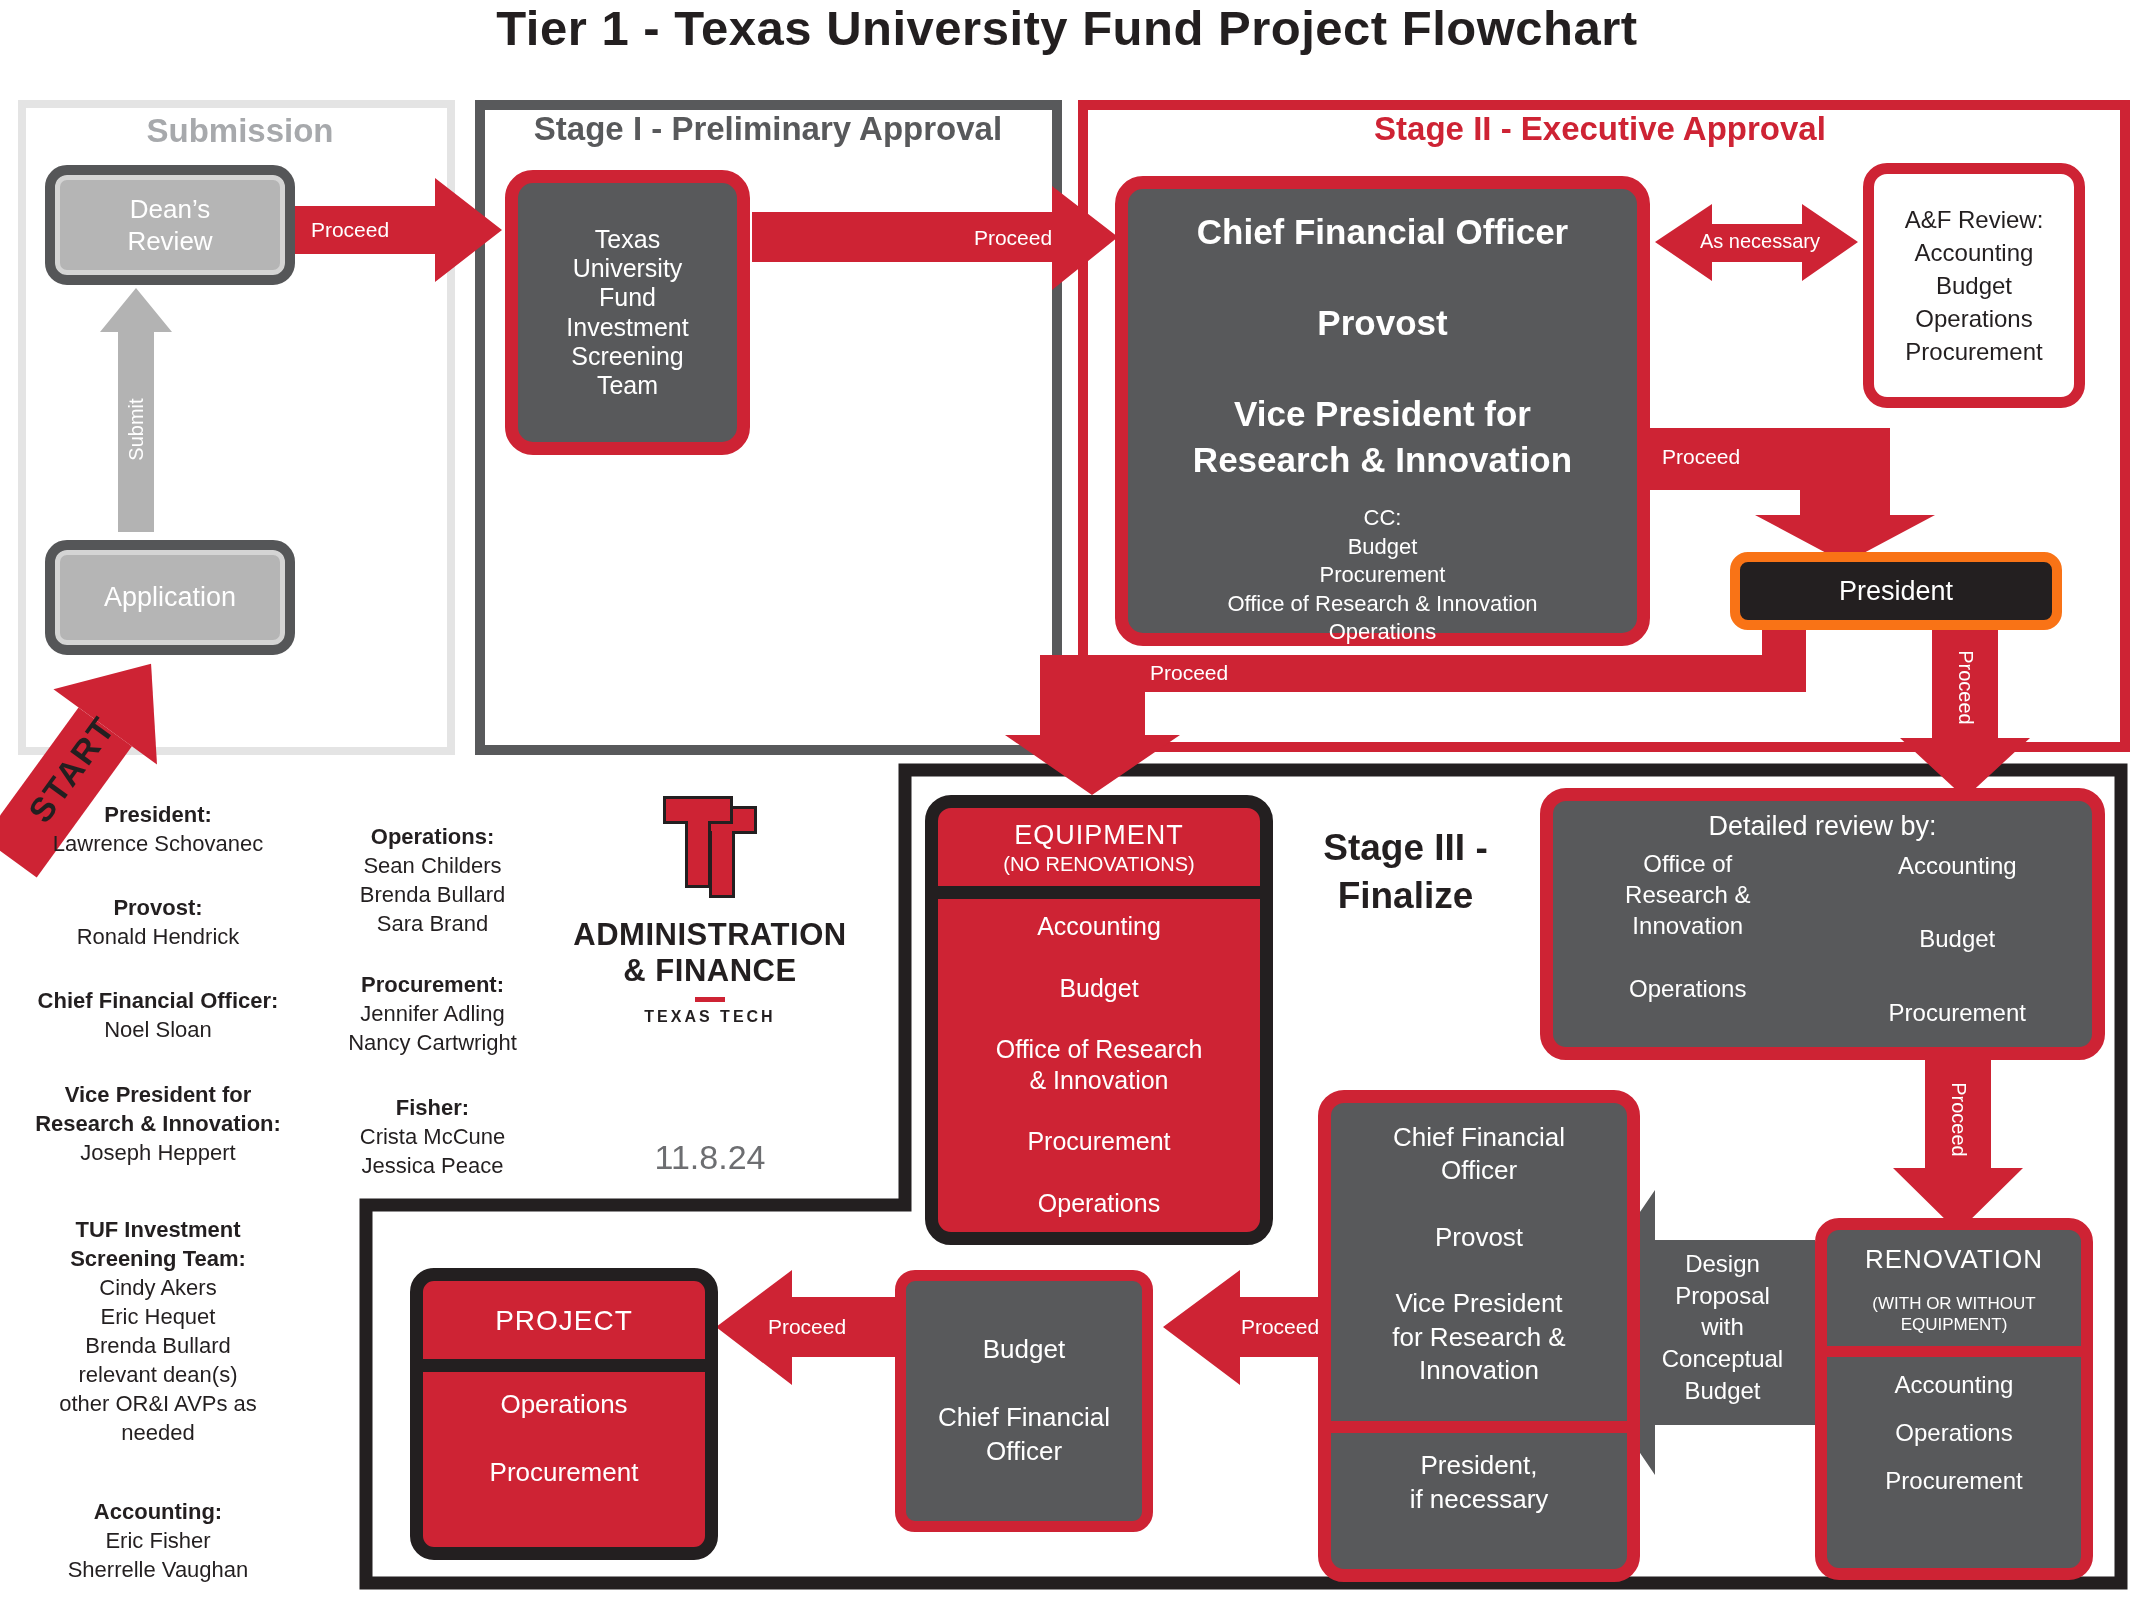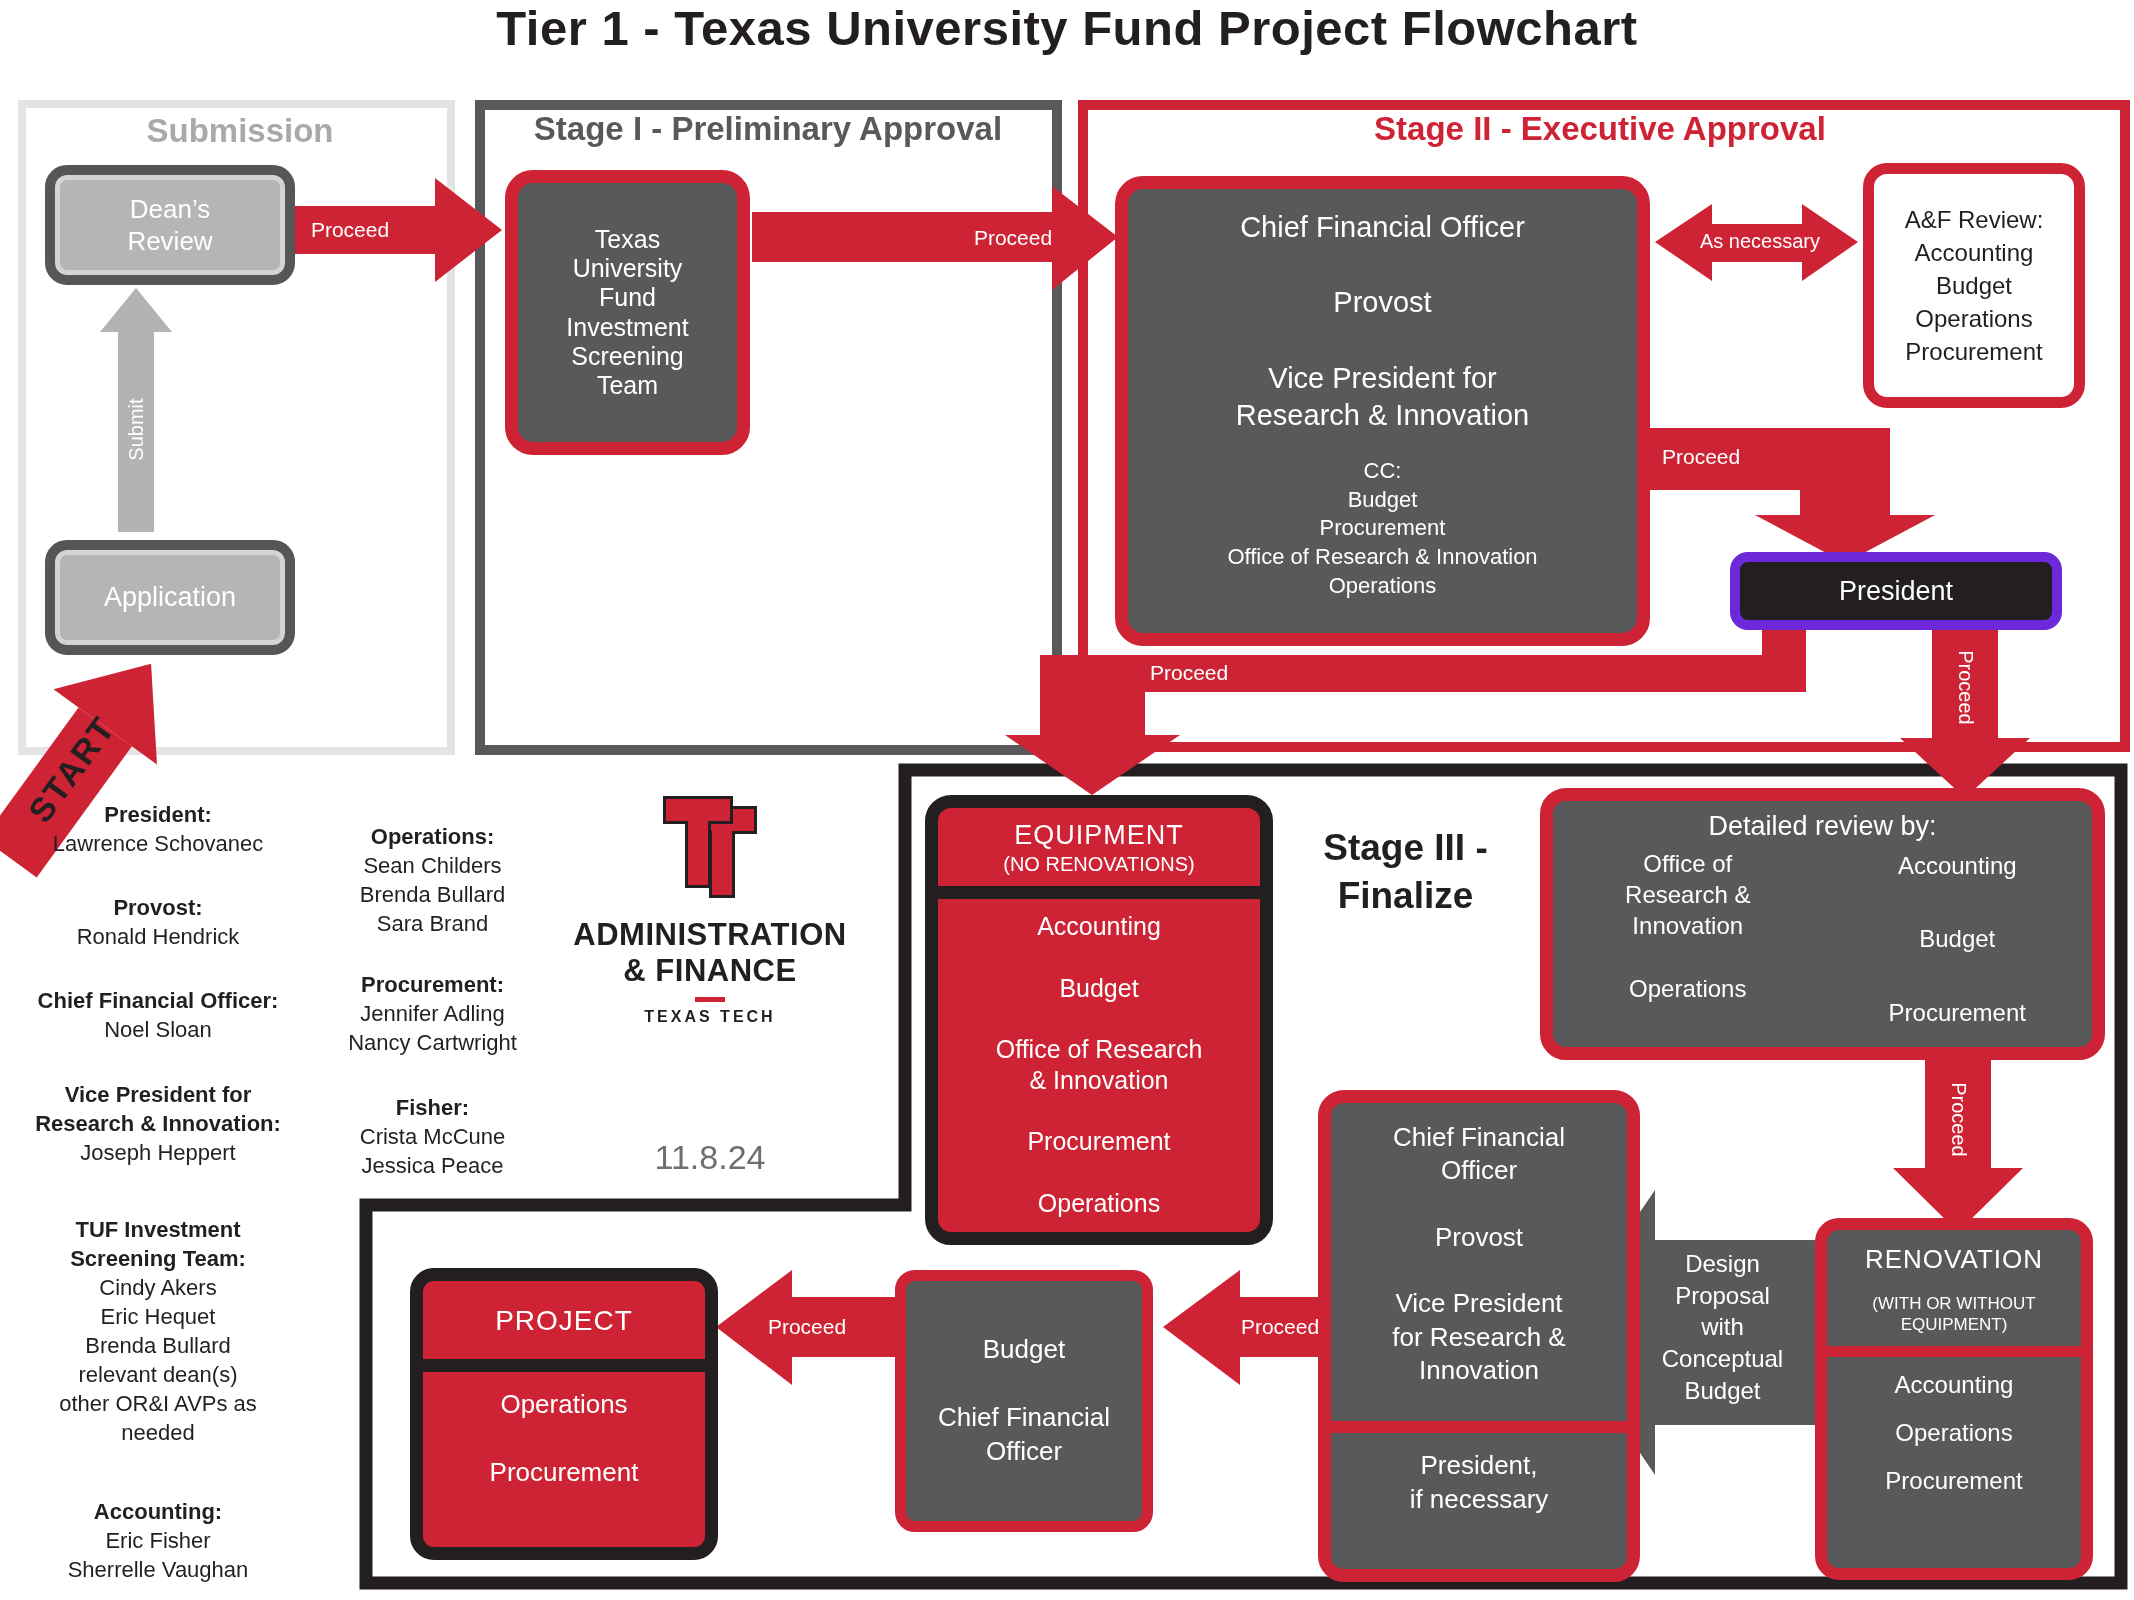--- a/index.html
+++ b/index.html
@@ -86,7 +86,7 @@
 
   <div class="gbox" style="left:1115px;top:176px;width:535px;height:470px;background:#58595b;border:13px solid #ce2334;
               border-radius:28px;padding-top:20px;">
-    <div class="pre" style="font-size:29px;line-height:1.3;">Chief Financial Officer
+    <div class="pre" style="font-size:35px;line-height:1.3;font-weight:bold;">Chief Financial Officer
 
 Provost
 

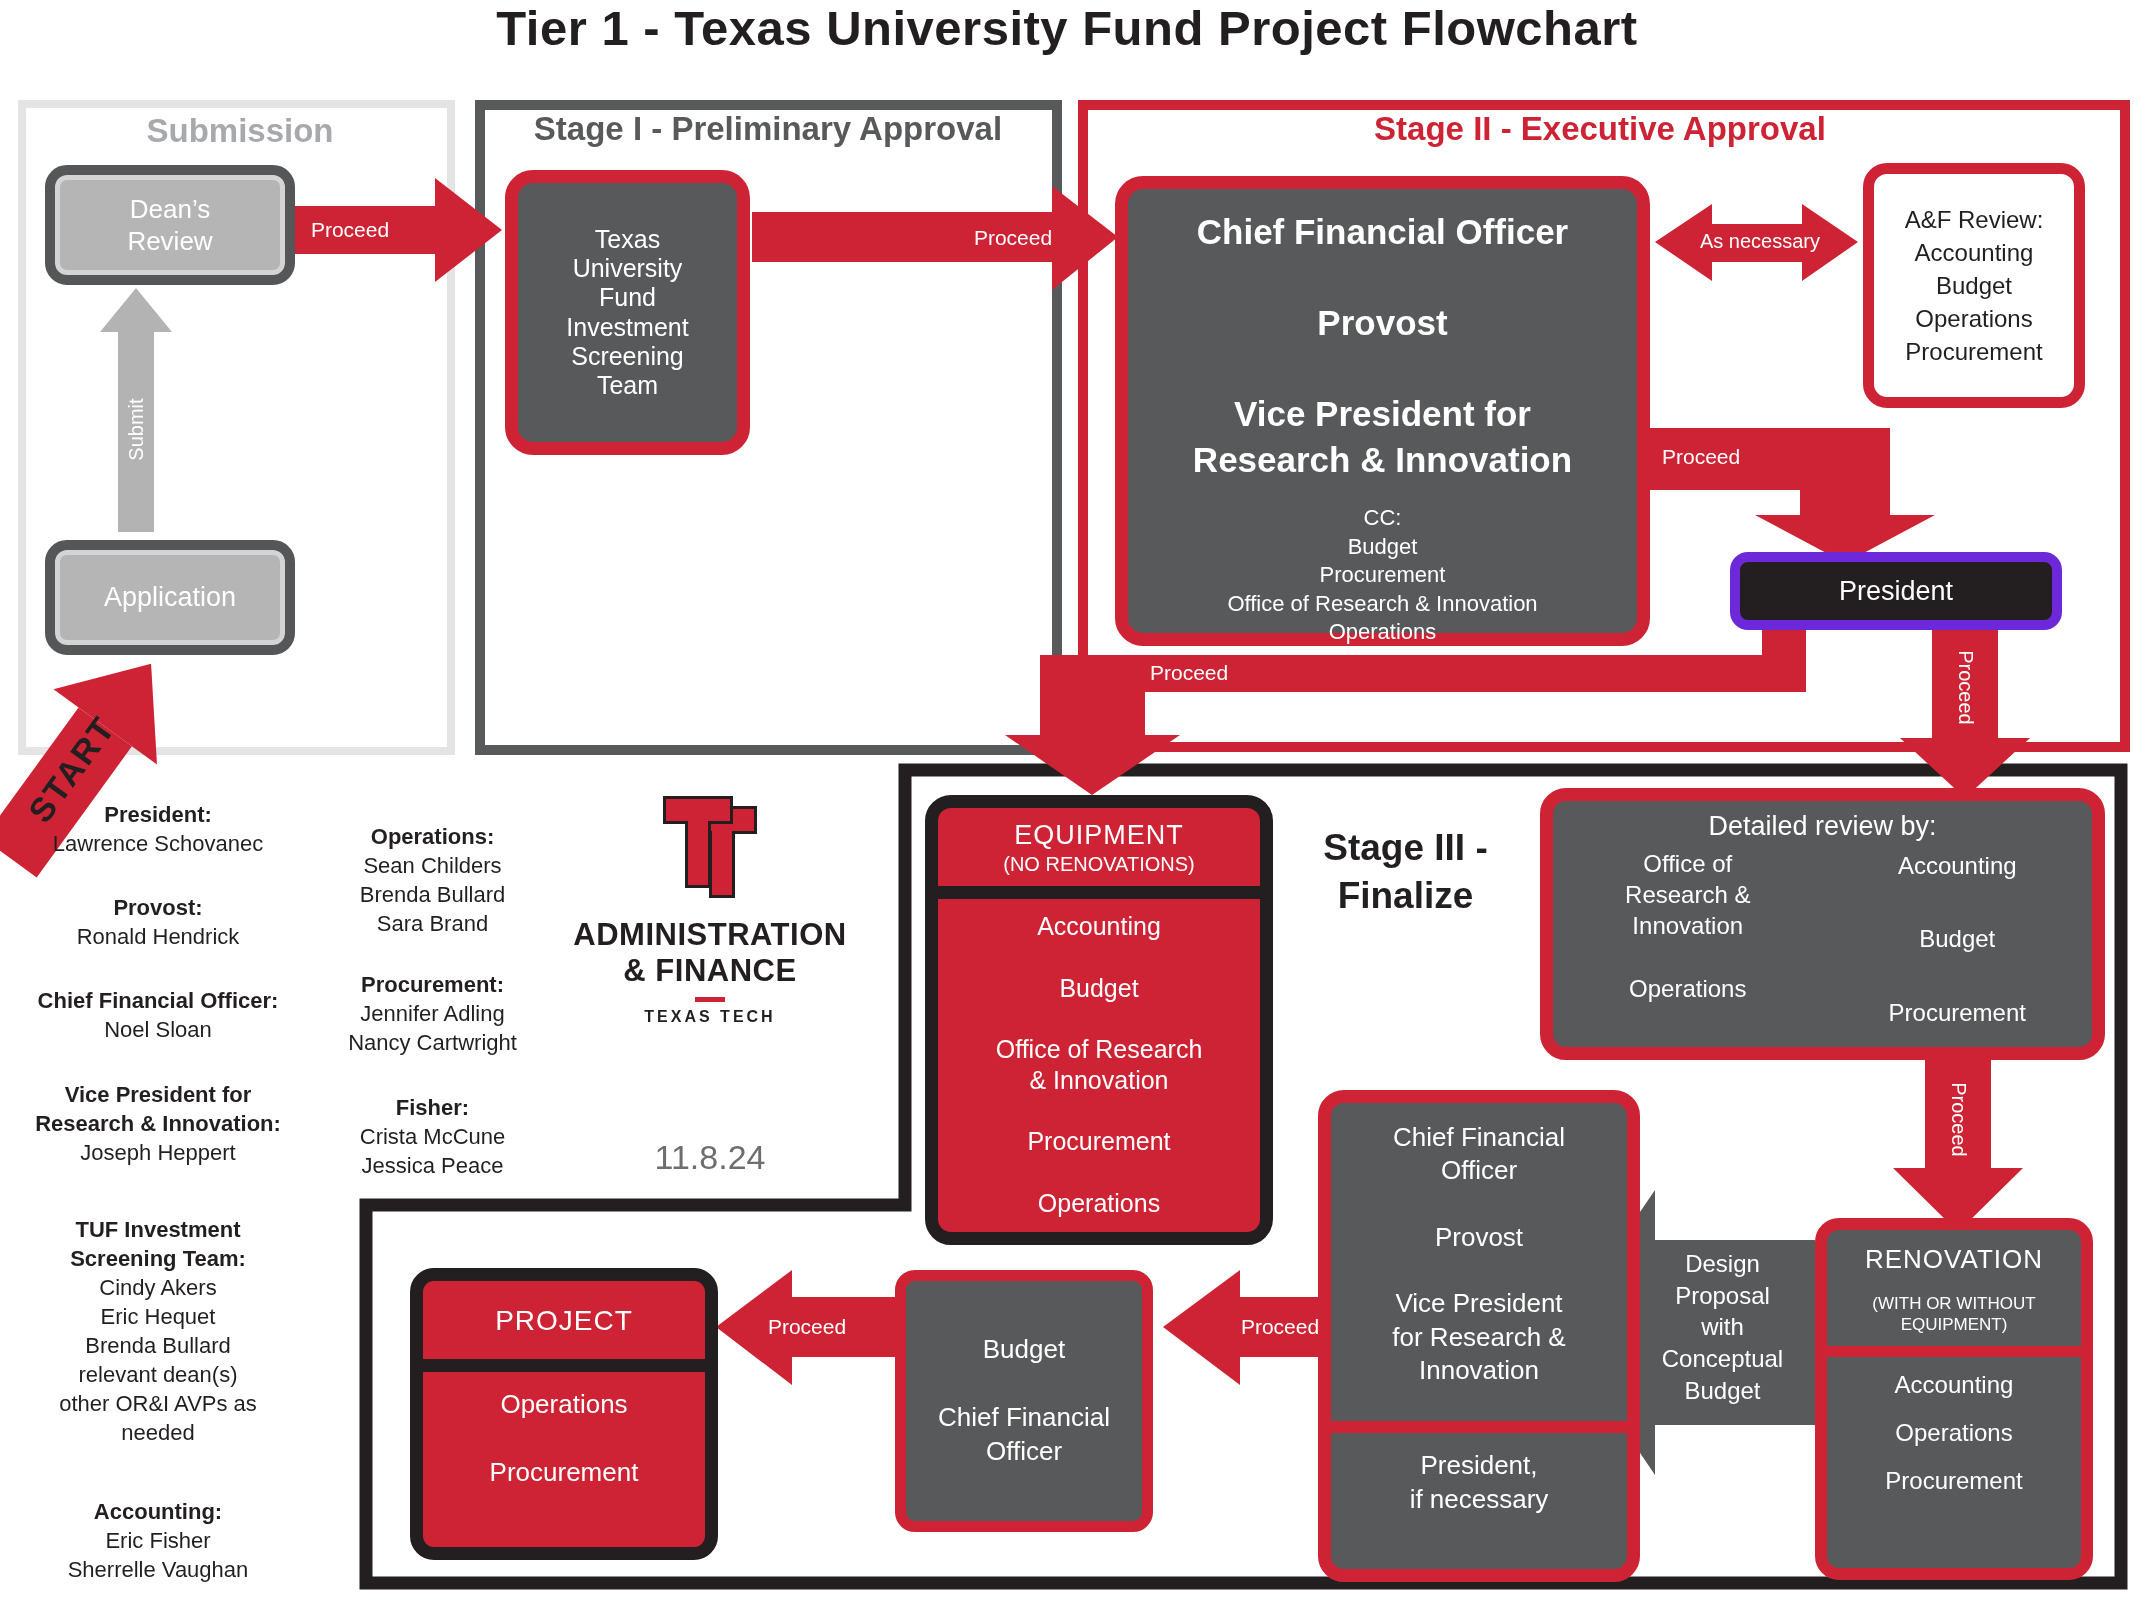--- a/index.html
+++ b/index.html
@@ -109,7 +109,7 @@
   </div>
   <div class="abs center" style="left:1680px;top:230px;width:160px;font-size:20px;color:#fff;">As necessary</div>
 
-  <div class="gbox" style="left:1730px;top:552px;width:332px;height:78px;background:#231f20;border:10px solid #6d28d9;
+  <div class="gbox" style="left:1730px;top:552px;width:332px;height:78px;background:#231f20;border:10px solid #f97316;
               border-radius:18px;justify-content:center;">
     <div style="font-size:27px;">President</div>
   </div>

